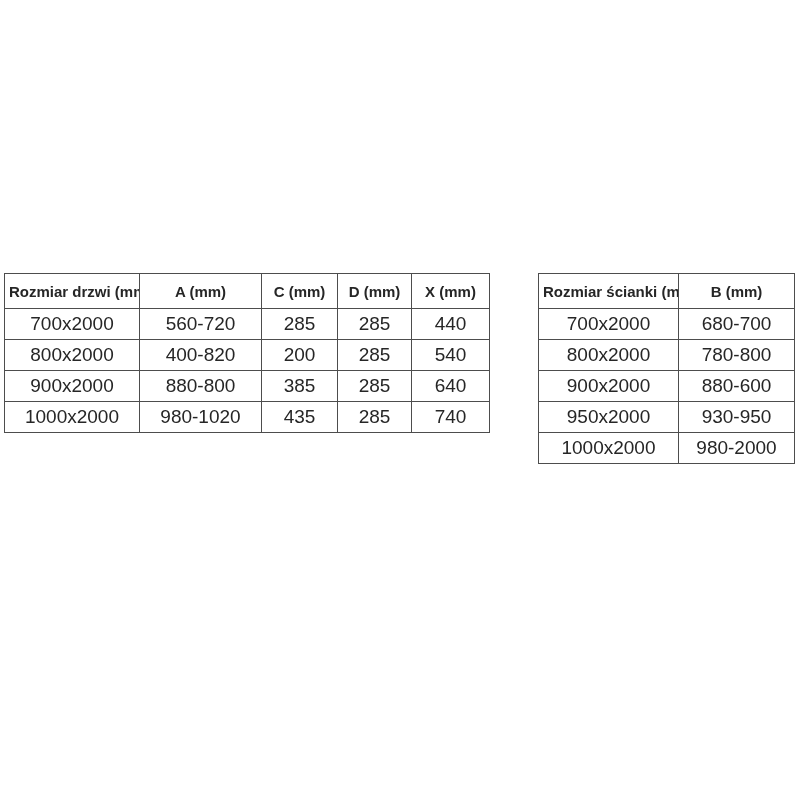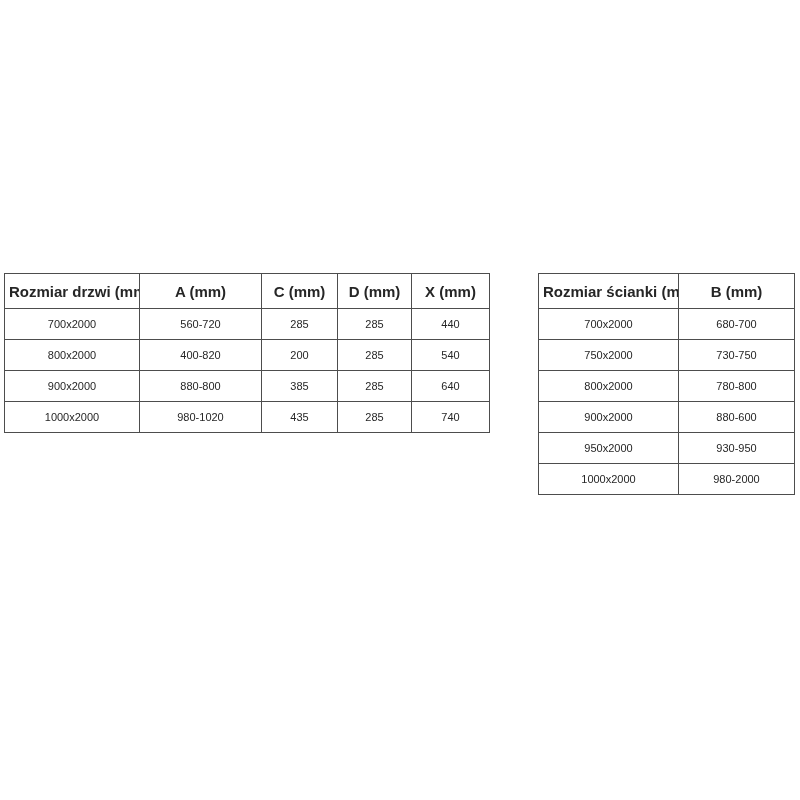--- a/index.html
+++ b/index.html
@@ -36,7 +36,7 @@
     height: 34px;
   }
   table.spec-table td {
-    font-size: 11px;
+    font-size: 19px;
     font-weight: normal;
     height: 30px;
   }

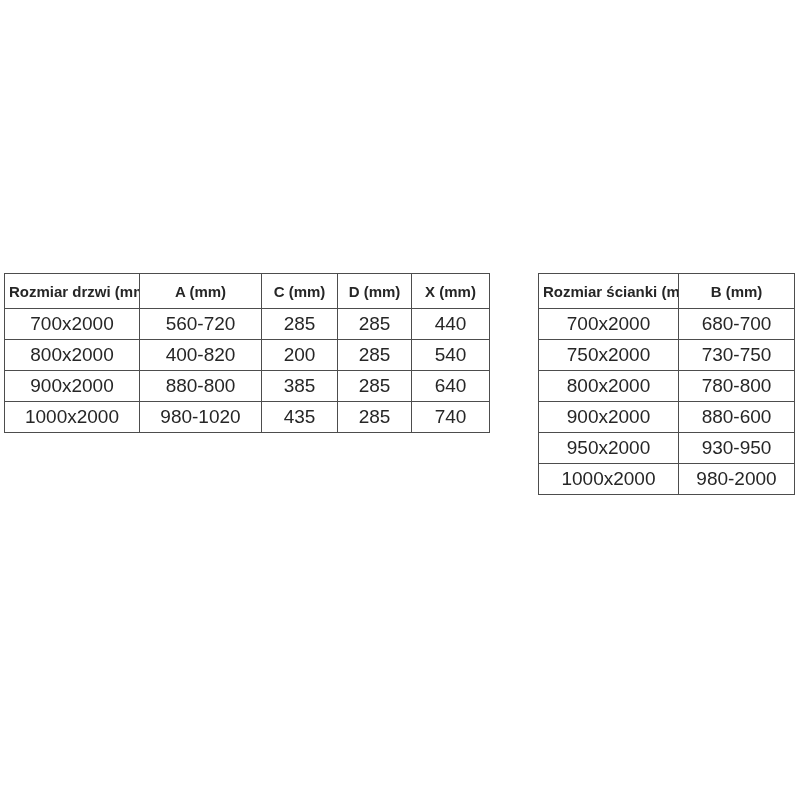--- a/index.html
+++ b/index.html
@@ -120,10 +120,6 @@
         <td>680-700</td>
       </tr>
       <tr>
-        <td>750x2000</td>
-        <td>730-750</td>
-      </tr>
-      <tr>
         <td>800x2000</td>
         <td>780-800</td>
       </tr>

